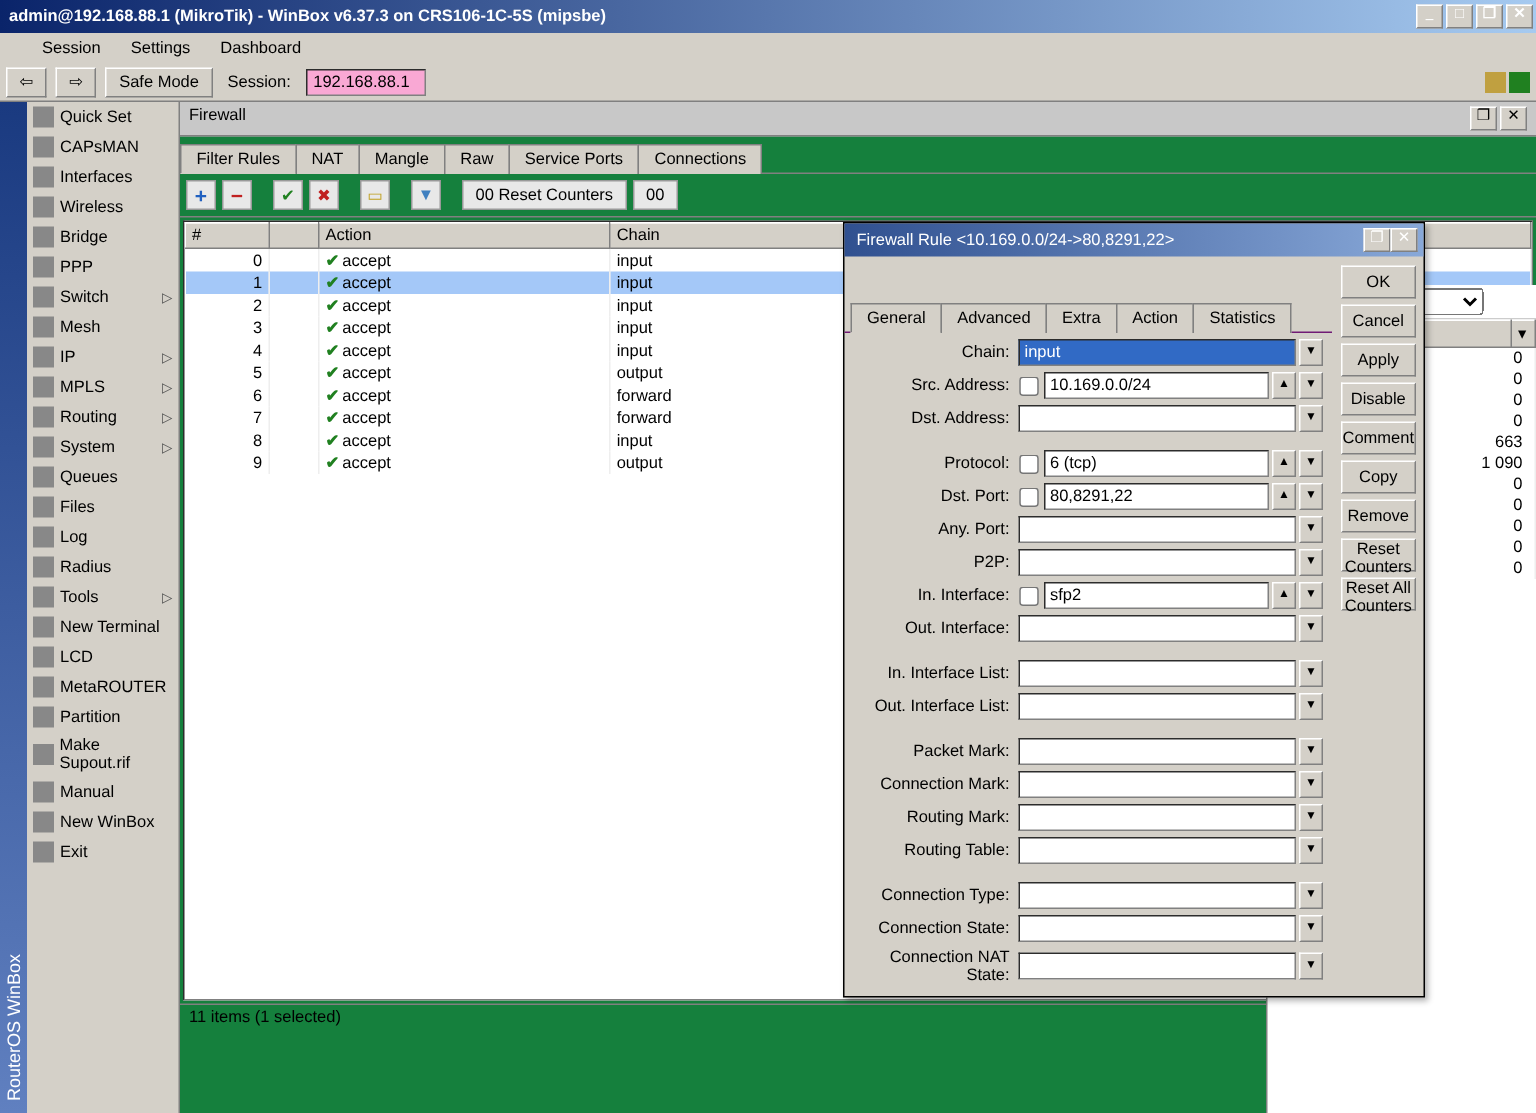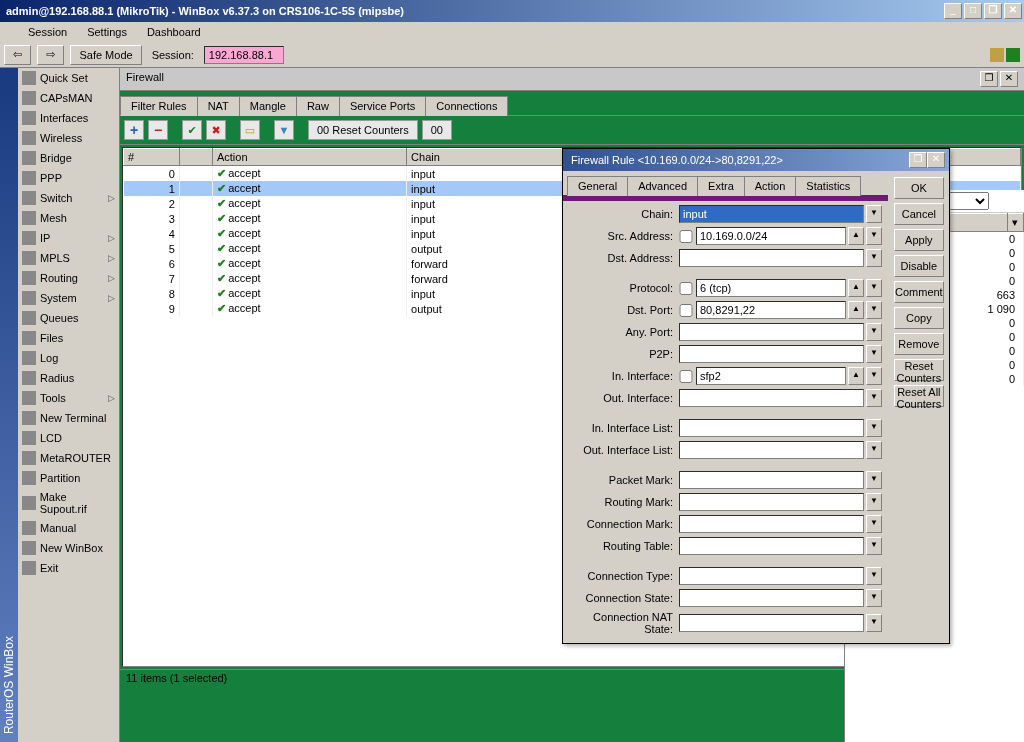--- a/index.html
+++ b/index.html
@@ -70,7 +70,7 @@
 .dlg-form { flex: 1; padding: 4px 6px; }
 .dlg-btns { width: 106px; padding: 6px; display: flex; flex-direction: column; gap: 4px; }
 .dlg-btns button { height: 22px; border: 1px solid #808080; border-top-color: #fff; border-left-color: #fff; background: #d4d0c8; cursor: pointer; }
-.dlg-tabs { display: flex; border-bottom: 6px solid #701a75; padding: 4px 4px 0 4px; }
+.dlg-tabs { display: flex; border-bottom: 1px solid #701a75; padding: 4px 4px 0 4px; margin-top: 26px; }
 .field { display: flex; align-items: center; margin-bottom: 4px; }
 .field label { width: 110px; text-align: right; padding-right: 6px; }
 .field input[type=text] { flex: 1; height: 18px; border: 1px inset #808080; padding: 0 3px; background: #fff; }

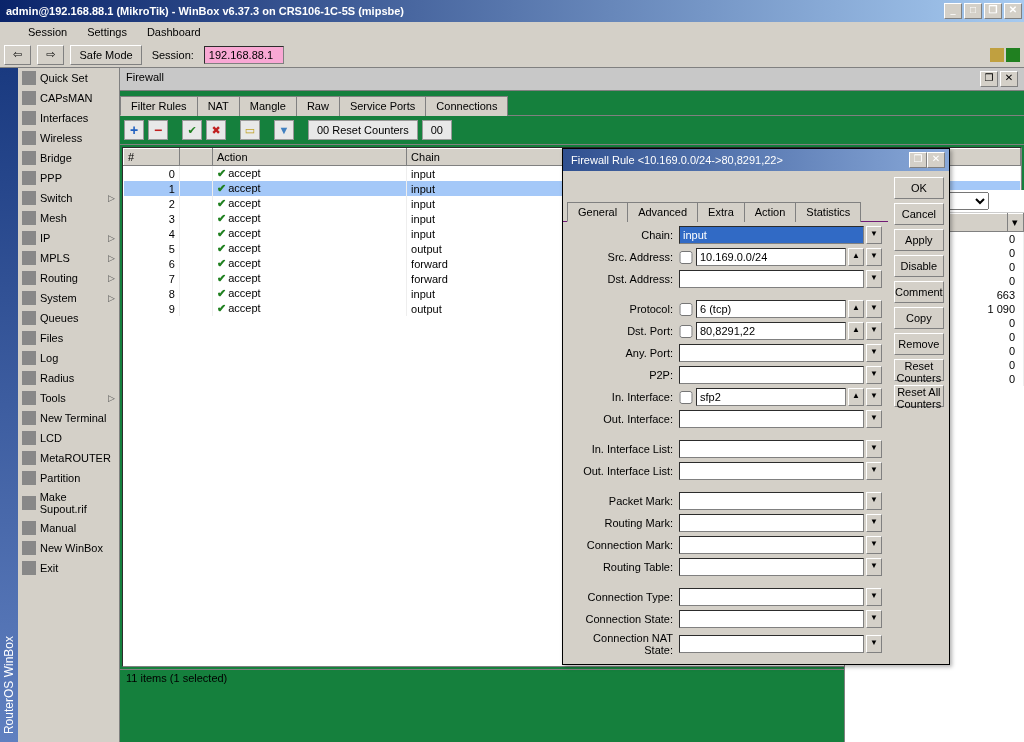--- a/index.html
+++ b/index.html
@@ -508,12 +508,12 @@
                 <div class="dd"></div>
               </div>
               <div class="field">
+                <label>Connection Mark:</label>
+                <input type="text" value="" class="" style="">
+                <div class="dd"></div>
+              </div>
+              <div class="field">
                 <label>Routing Mark:</label>
-                <input type="text" value="" class="" style="">
-                <div class="dd"></div>
-              </div>
-              <div class="field">
-                <label>Connection Mark:</label>
                 <input type="text" value="" class="" style="">
                 <div class="dd"></div>
               </div>

